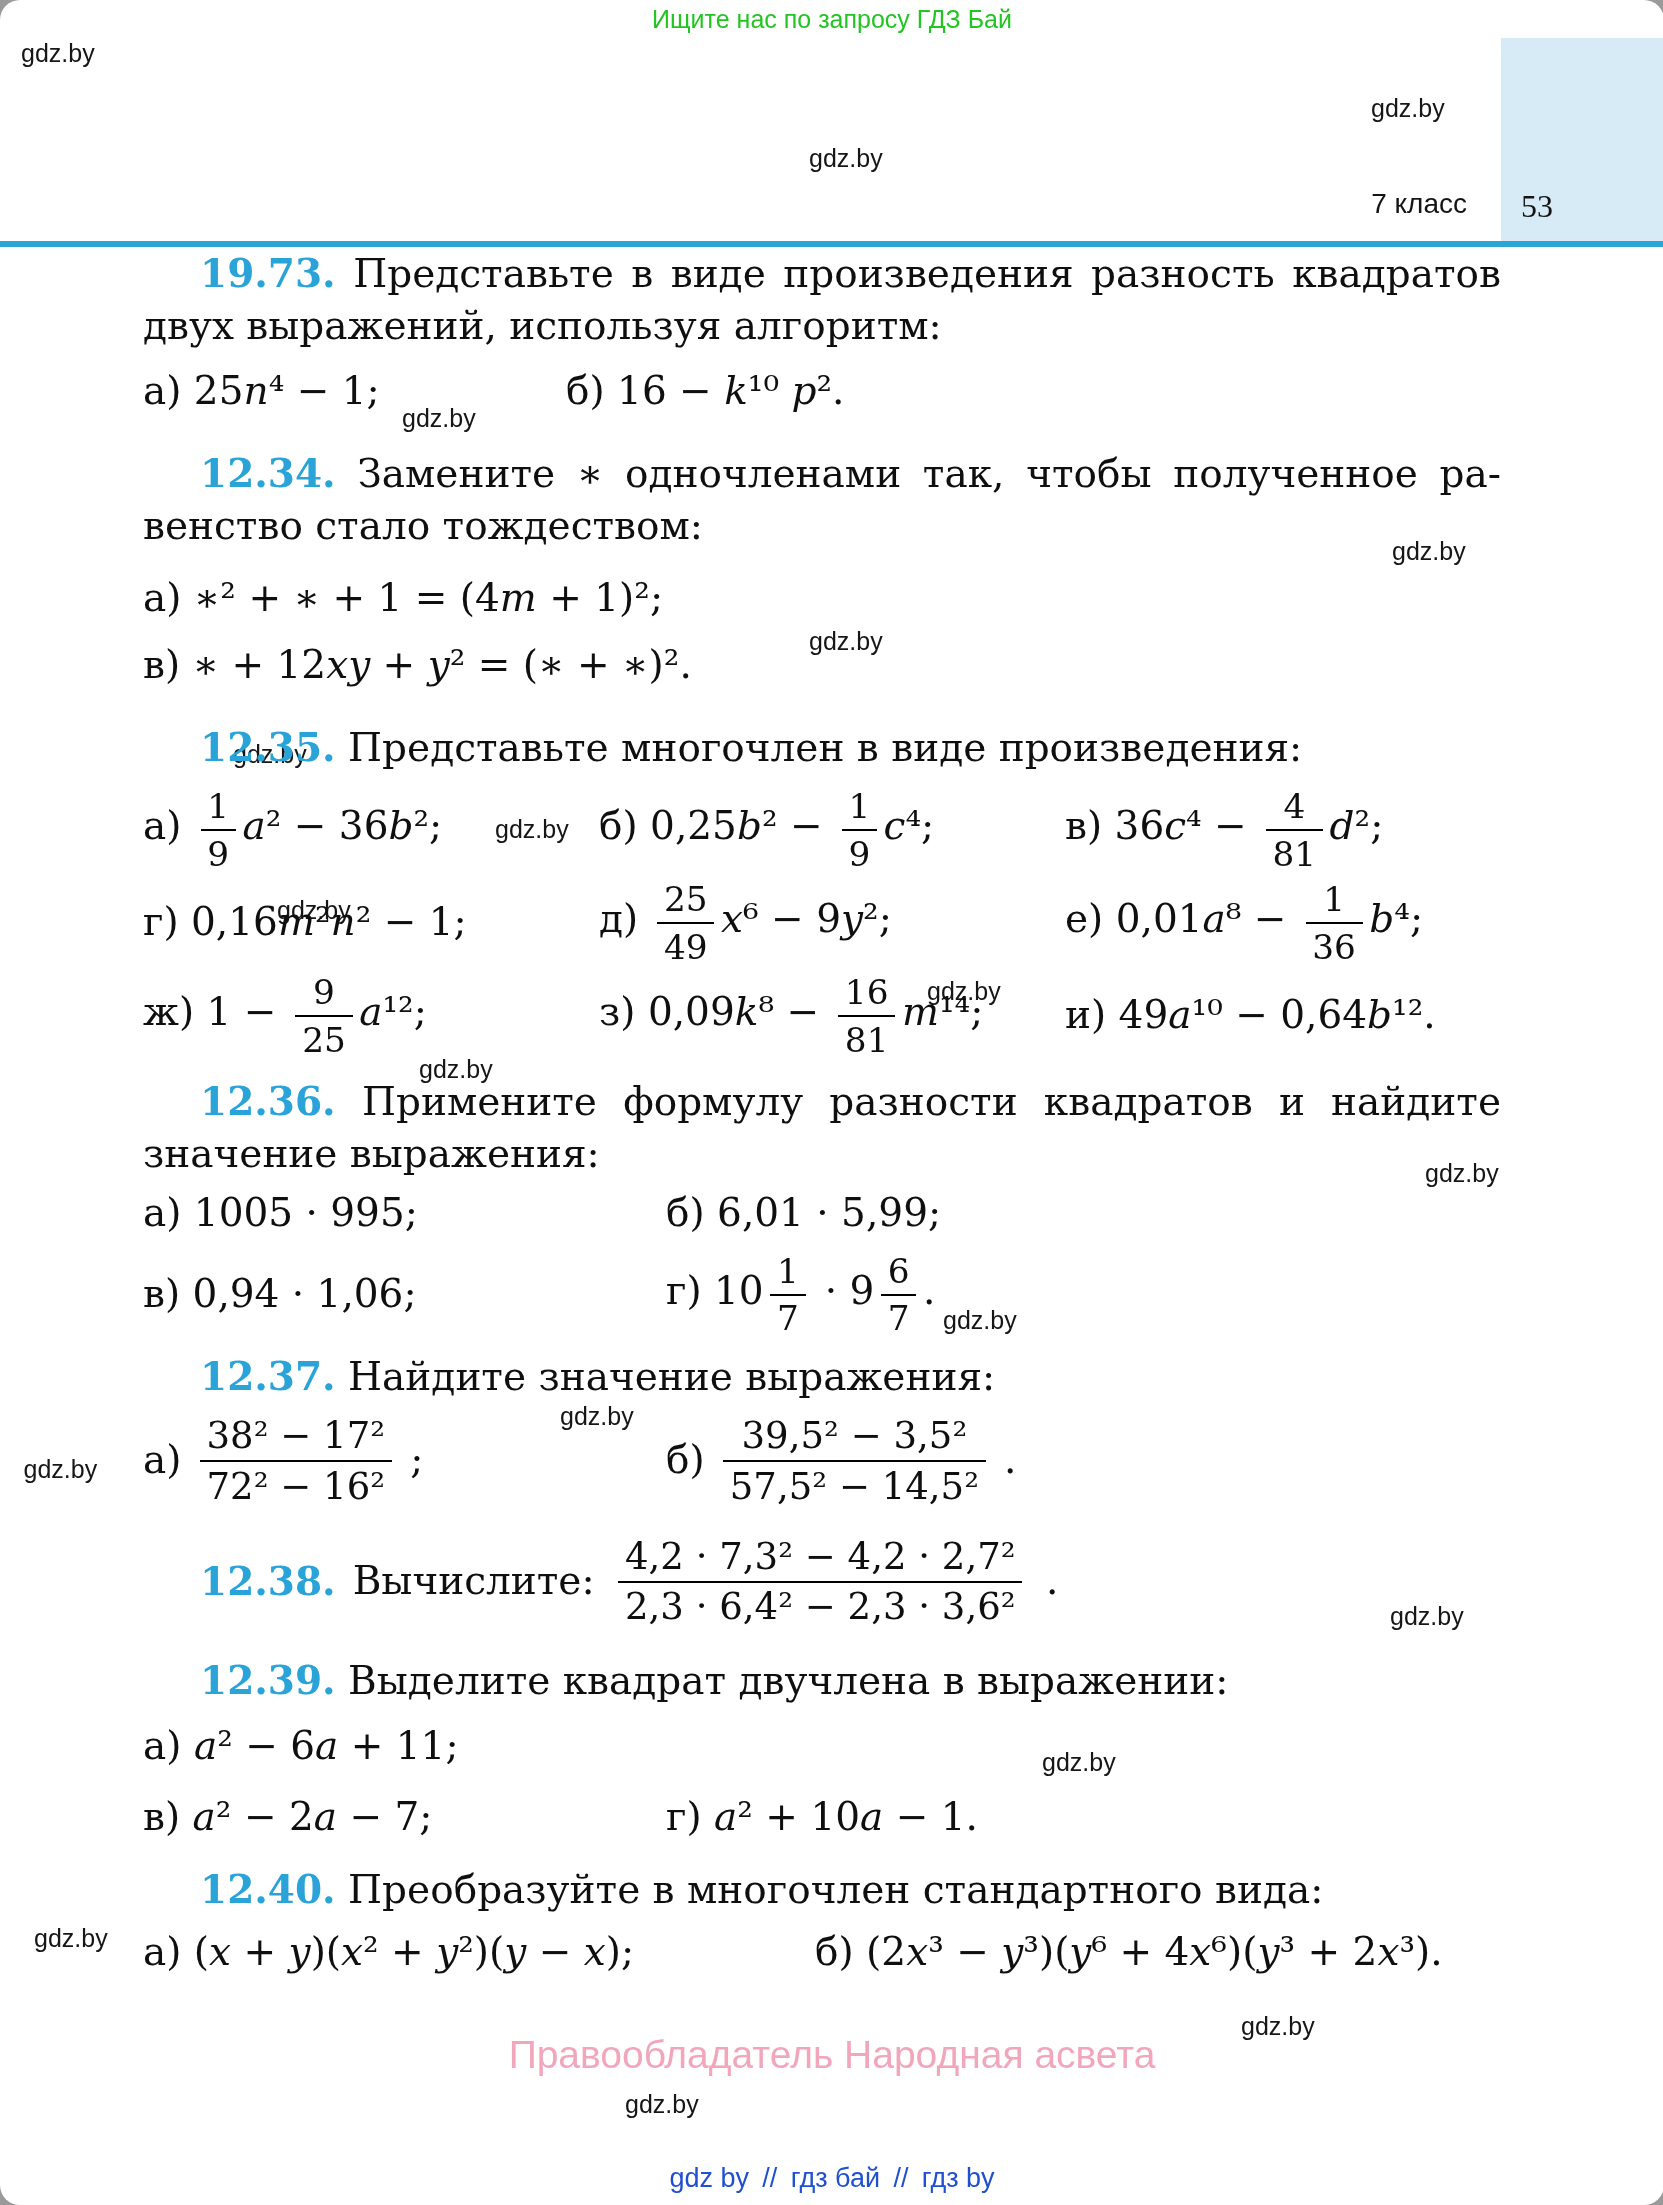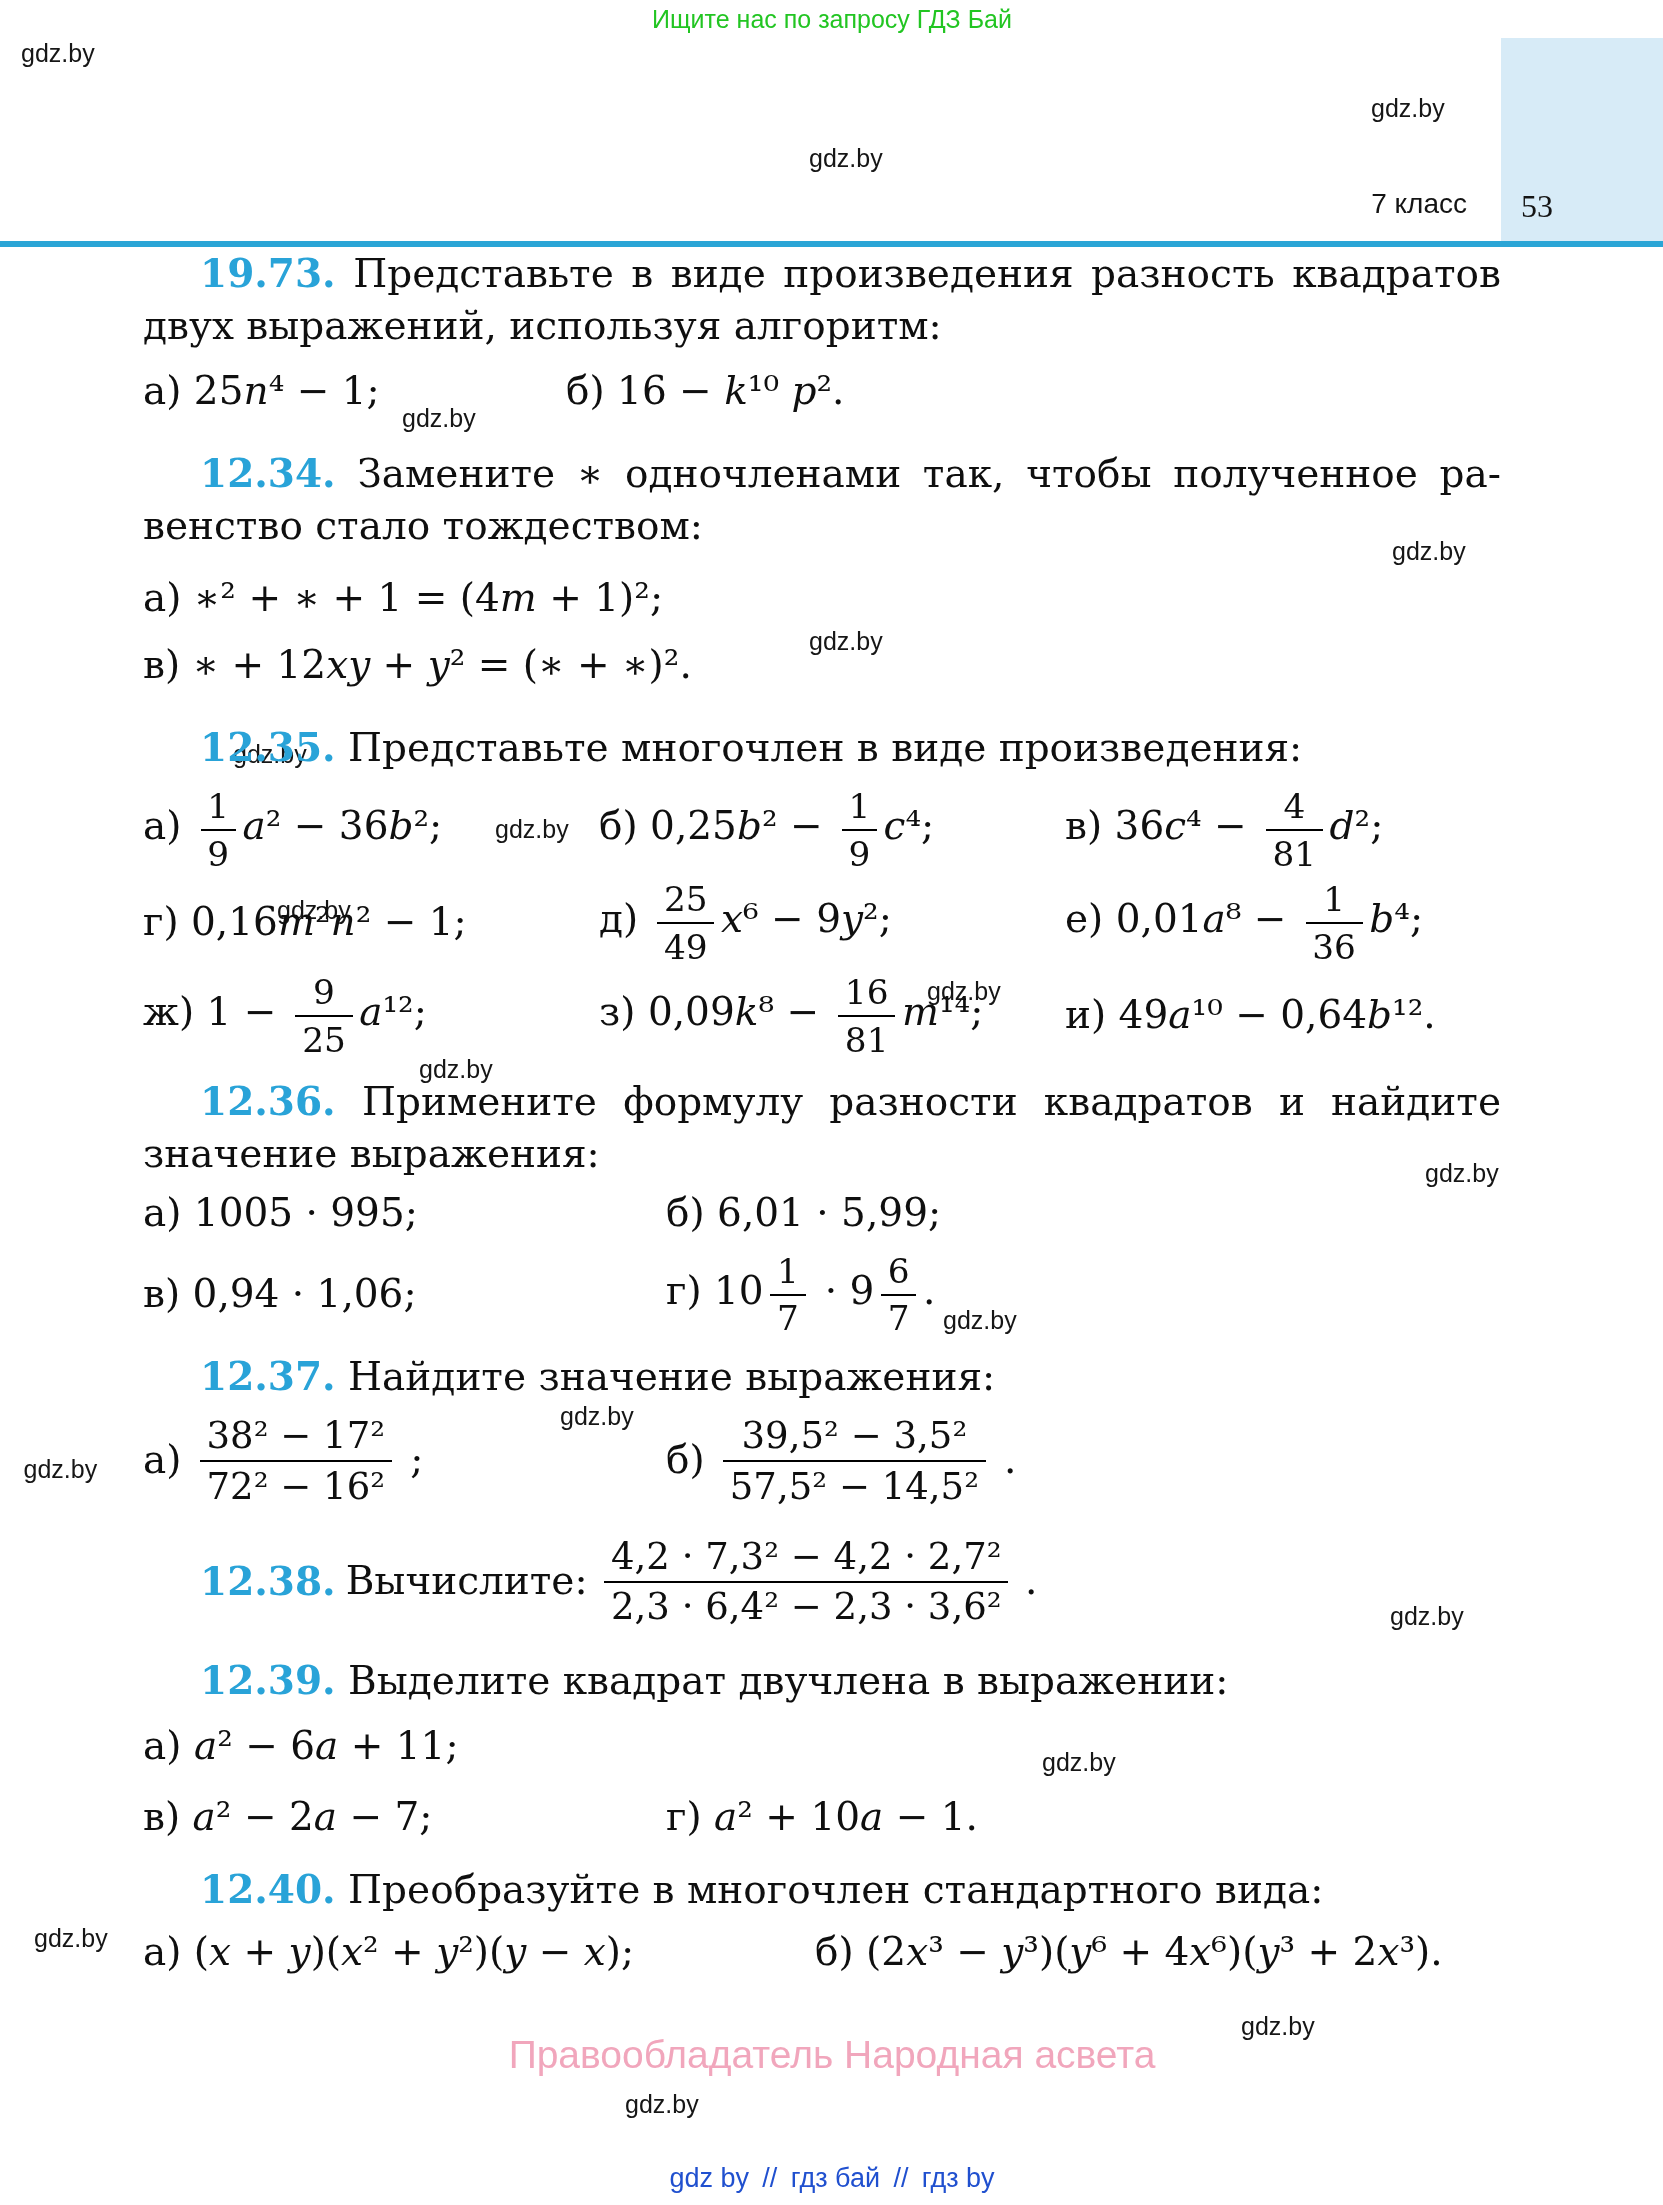--- a/index.html
+++ b/index.html
@@ -4,7 +4,7 @@
 <style>
   html,body{margin:0;padding:0;background:#9a9a9a;}
   .page{position:relative;width:1664px;height:2205px;margin:0 auto;background:#ffffff;
-        overflow:hidden;font-family:"DejaVu Serif",serif;color:#0f0f0f;}
+        overflow:hidden;font-family:"DejaVu Serif",serif;color:#0f0f0f;border-radius:20px;}
   
   .promo{position:absolute;top:5px;left:0;width:100%;text-align:center;
          font-family:"Liberation Sans",sans-serif;font-size:25px;color:#22c522;}

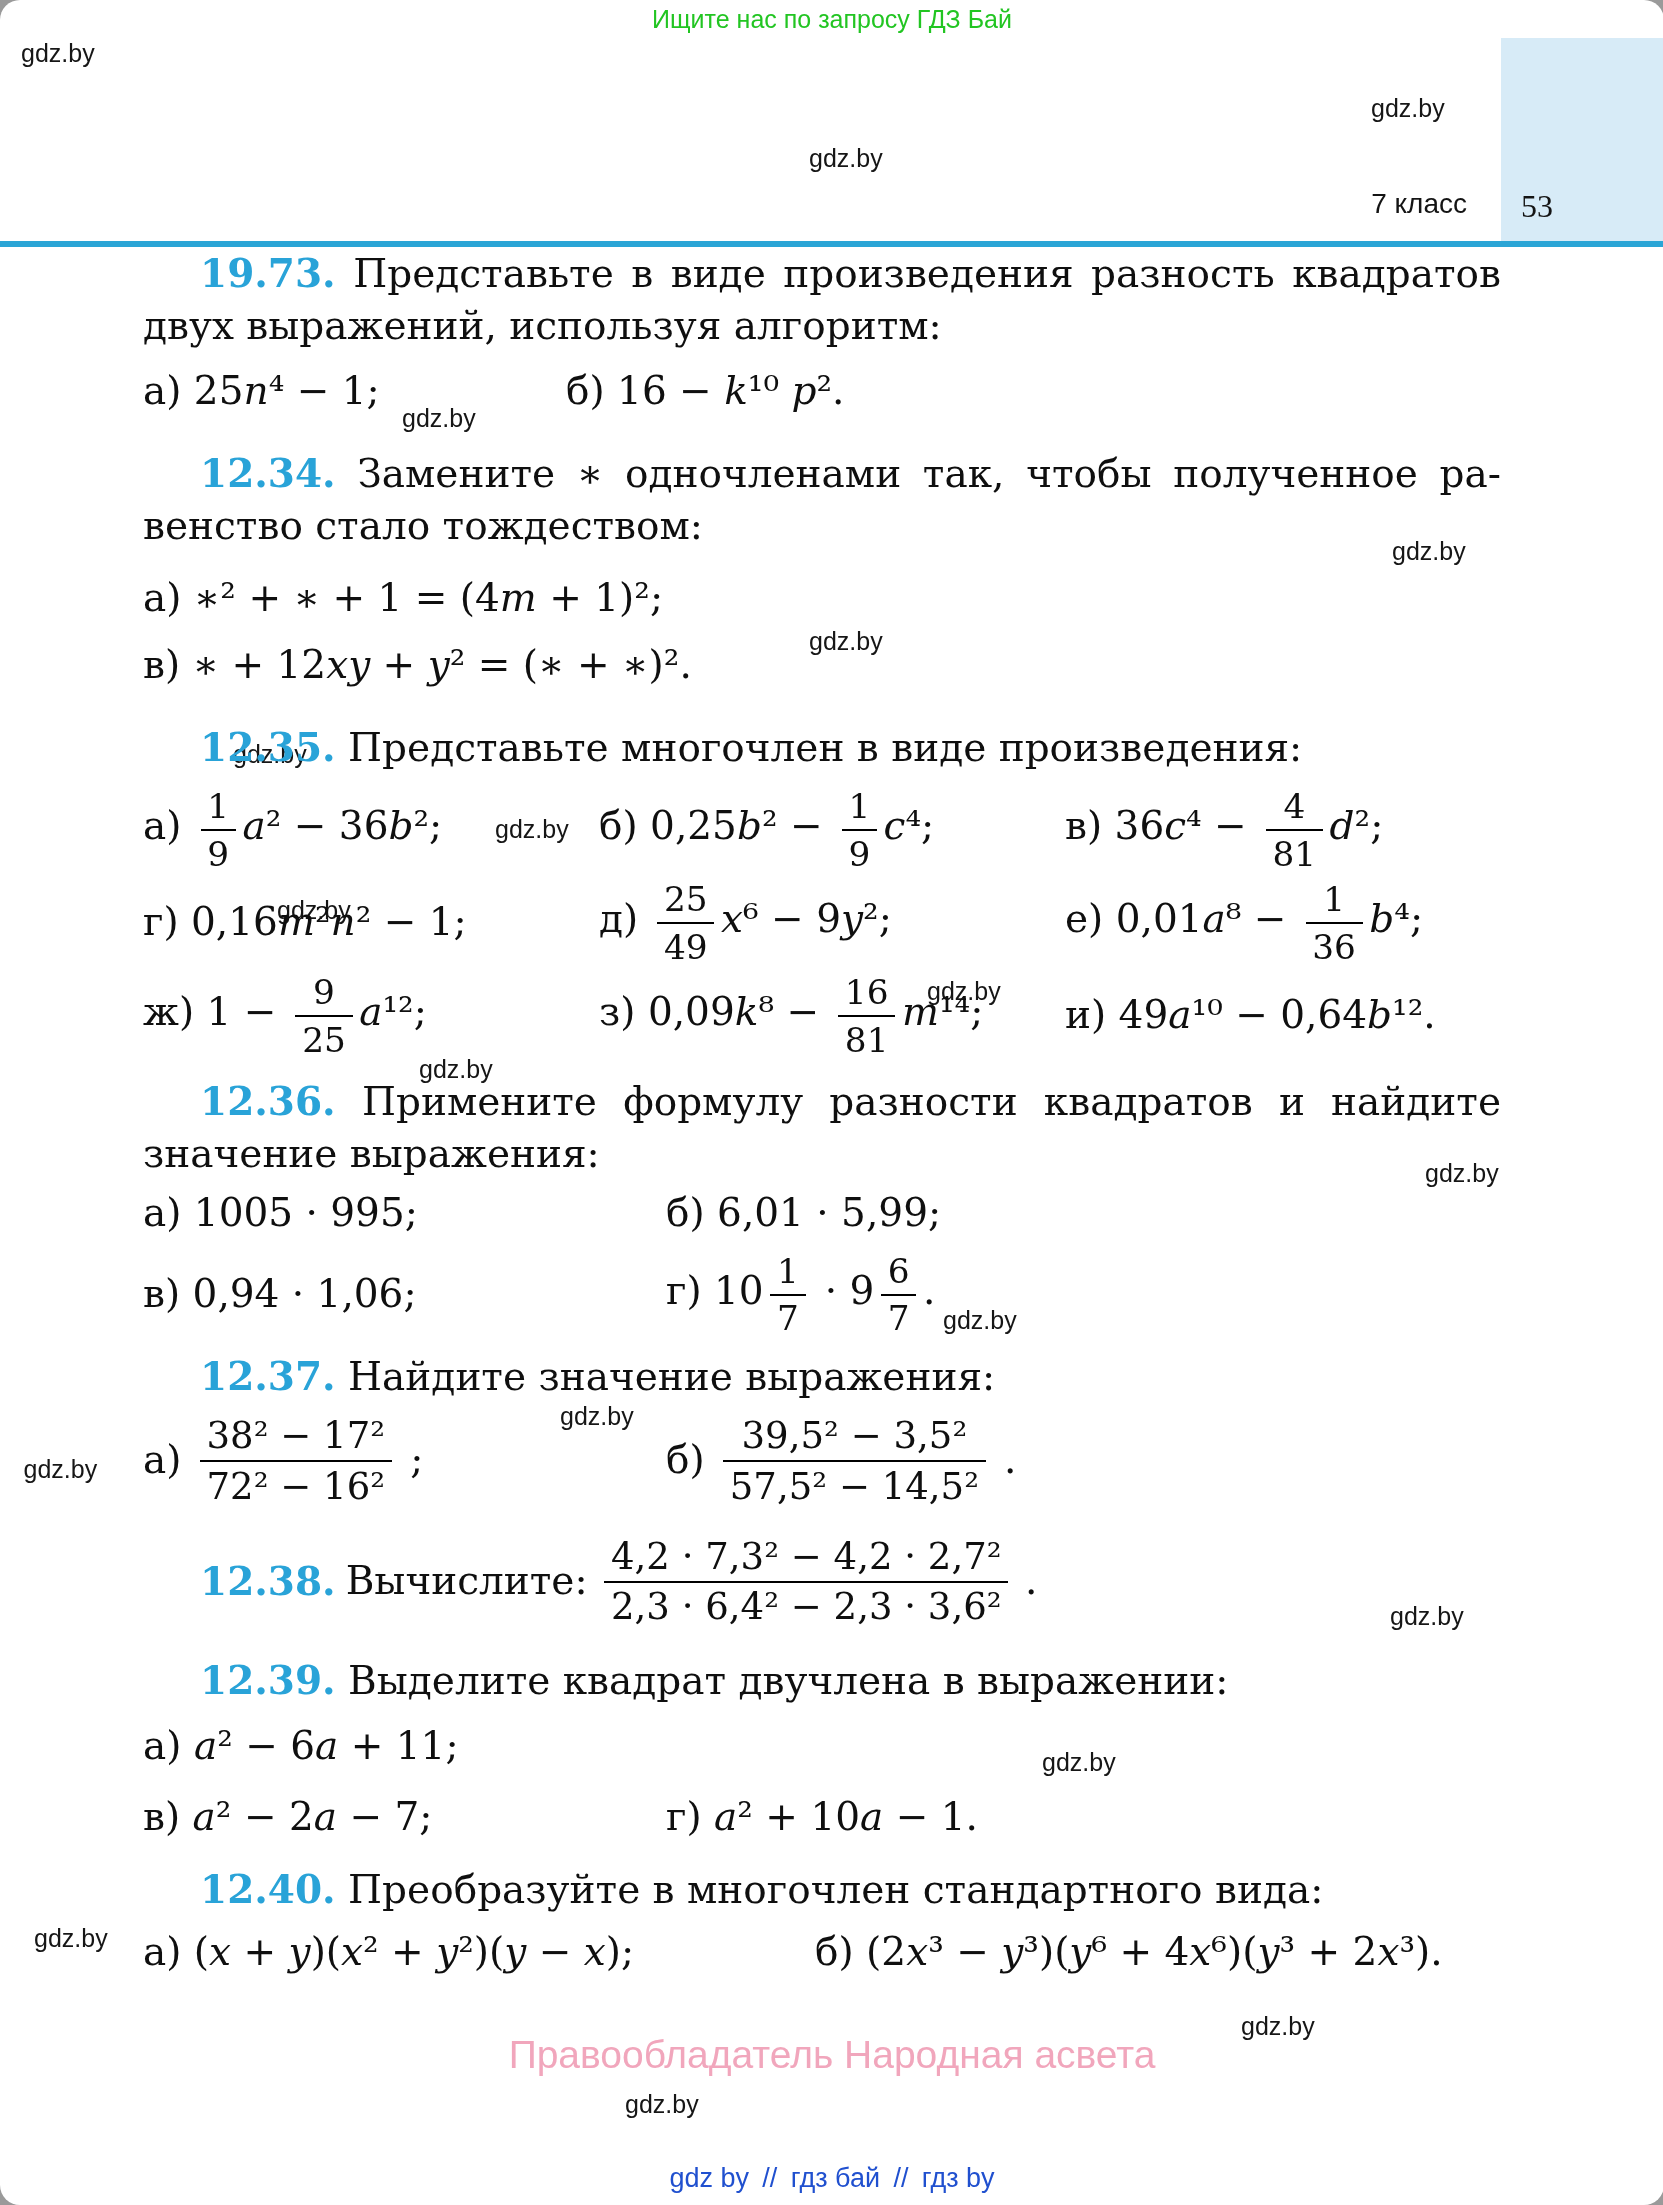--- a/index.html
+++ b/index.html
@@ -36,7 +36,7 @@
   .fd{display:block;padding:2.5px 6.7px 0;line-height:1.18;}
   .big{font-size:0.95em;}
   .fgroup{display:inline-flex;align-items:center;gap:11.7px;}
-  .row38{display:flex;align-items:center;gap:10px;margin:22px 0 0 57px;}
+  .row38{display:flex;align-items:center;gap:17px;margin:22px 0 0 57px;}
   
   .copyright{position:absolute;top:2033px;left:0;width:100%;text-align:center;
              font-family:"Liberation Sans",sans-serif;font-size:39px;color:#f1a6bc;}

